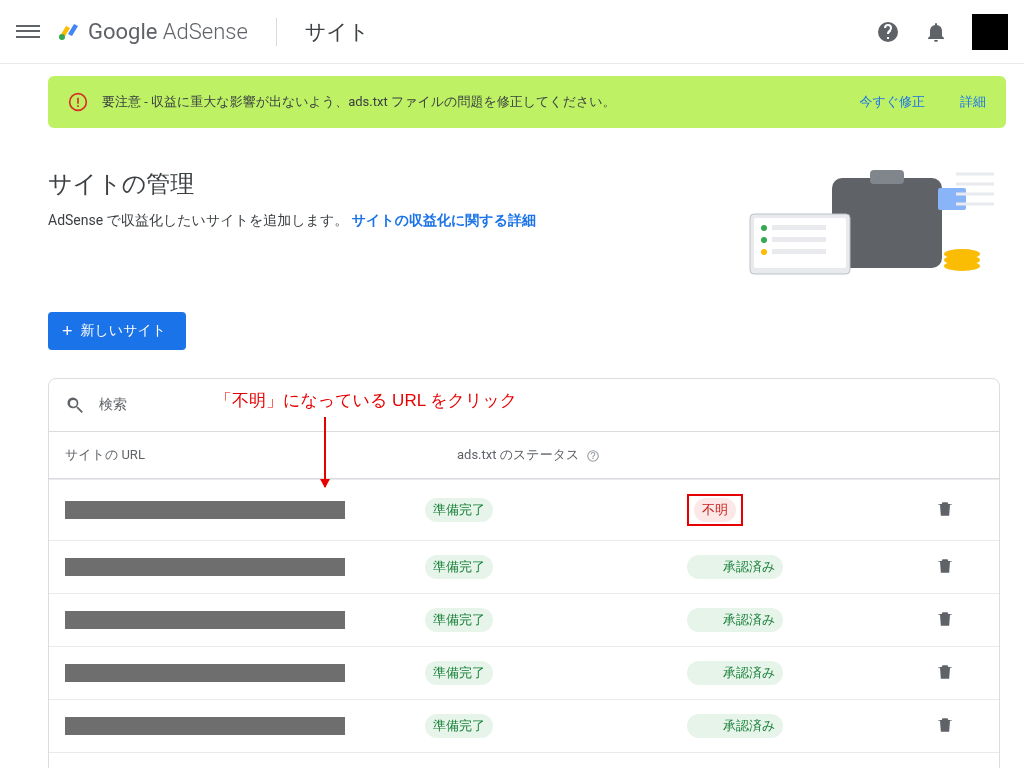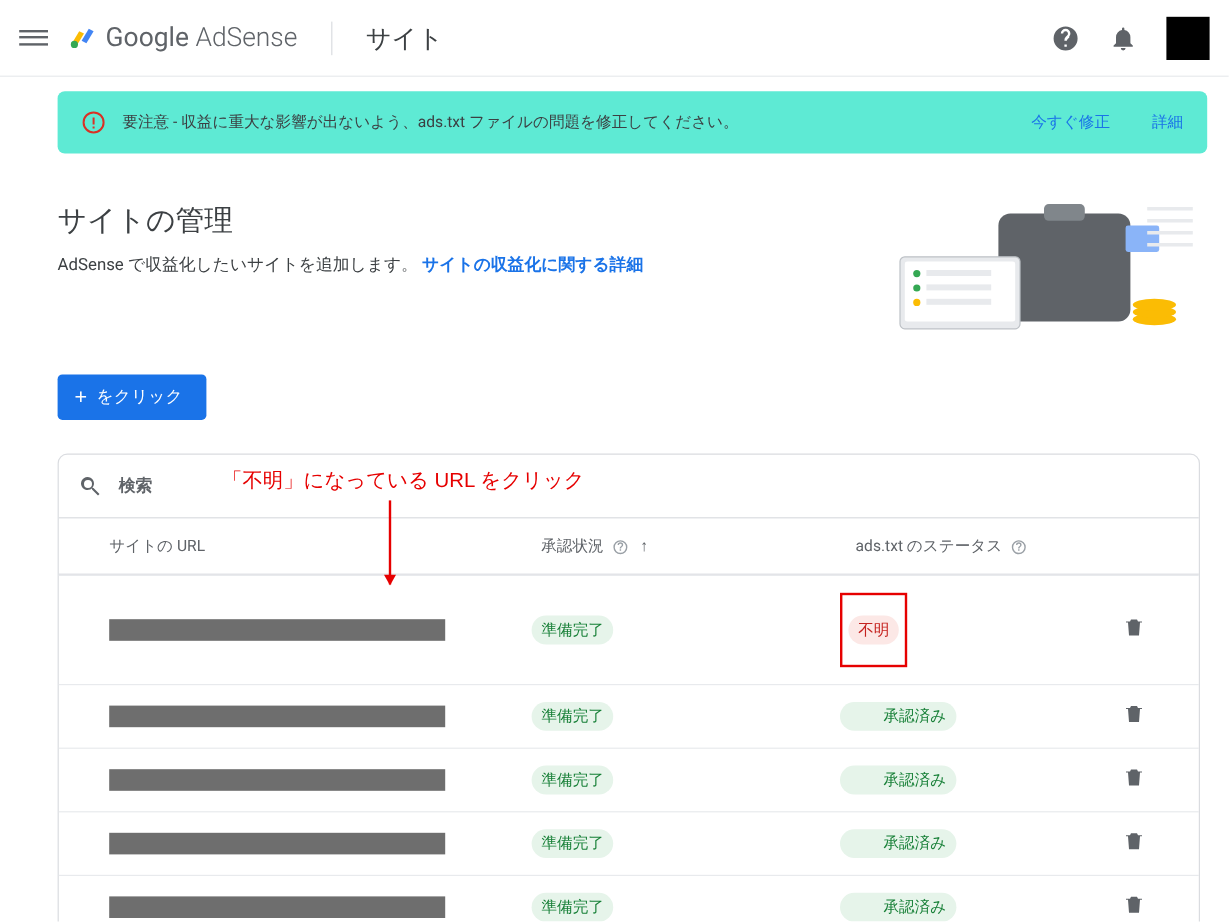--- a/index.html
+++ b/index.html
@@ -32,7 +32,7 @@
 .avatar { width: 36px; height: 36px; background: #000; margin-left: 12px; cursor: pointer; }
 .alert {
   margin: 12px 18px 0 48px;
-  background: #5eead4;
+  background: #bef264;
   border-radius: 6px;
   padding: 16px 20px;
   display: flex;

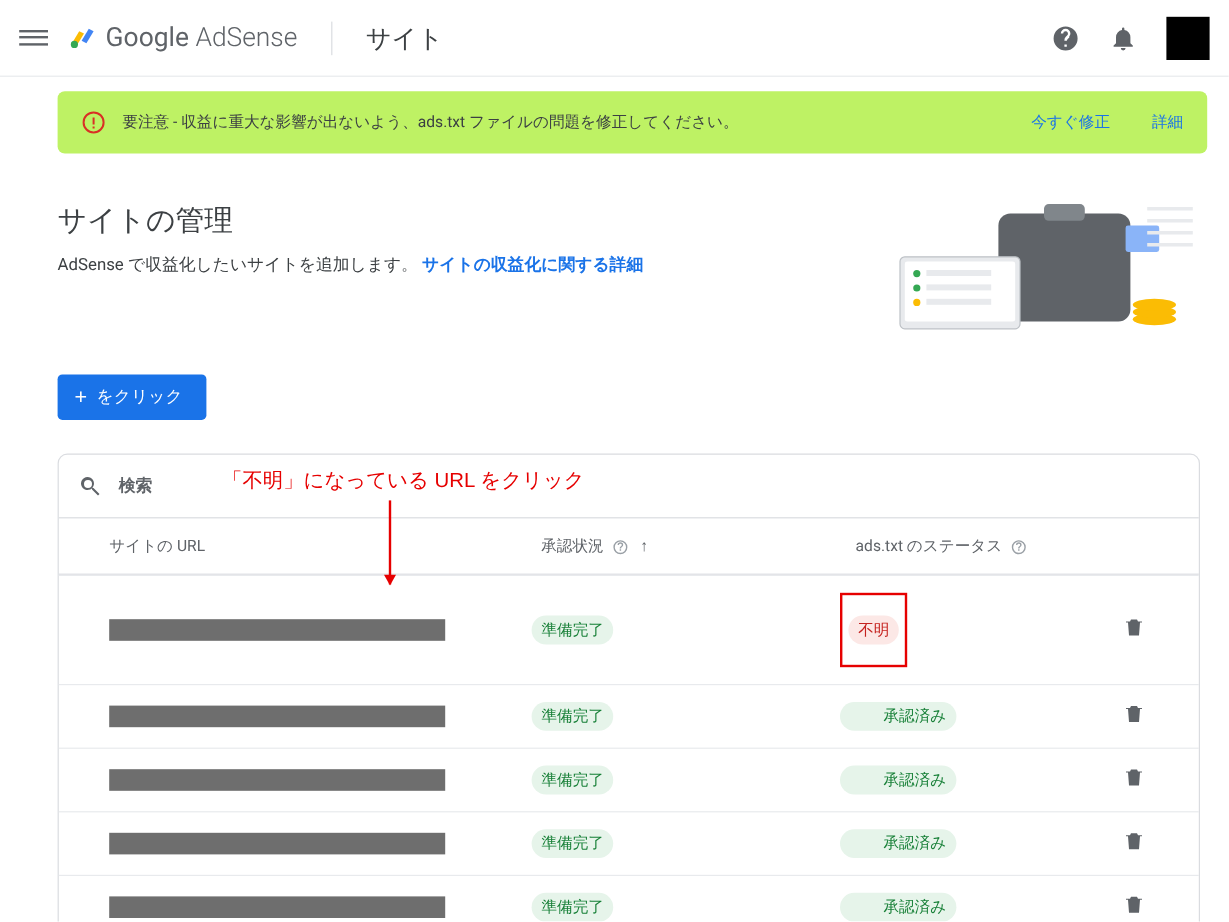--- a/index.html
+++ b/index.html
@@ -228,7 +228,7 @@
 
   <button class="new-site-btn">
     <span class="plus">+</span>
-    <span>をクリック</span>
+    <span>新しいサイト</span>
   </button>
 
   

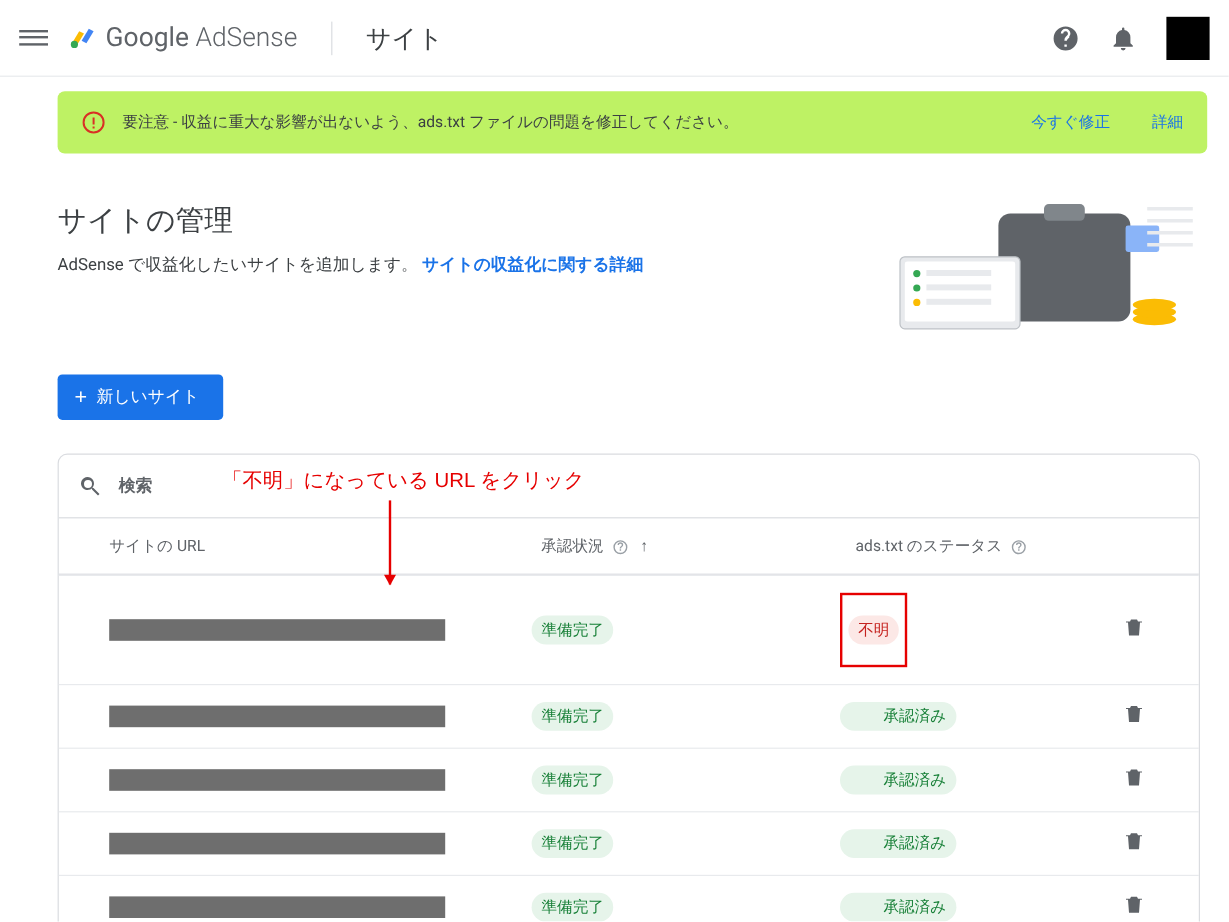--- a/index.html
+++ b/index.html
@@ -73,7 +73,6 @@
   align-items: center;
   padding: 16px 16px;
   border-bottom: 1px solid #dadce0;
-  font-weight: bold;
 }
 .search-icon { width: 20px; height: 20px; color: #5f6368; margin-right: 14px; }
 .search-ph { color: #5f6368; font-size: 14px; }

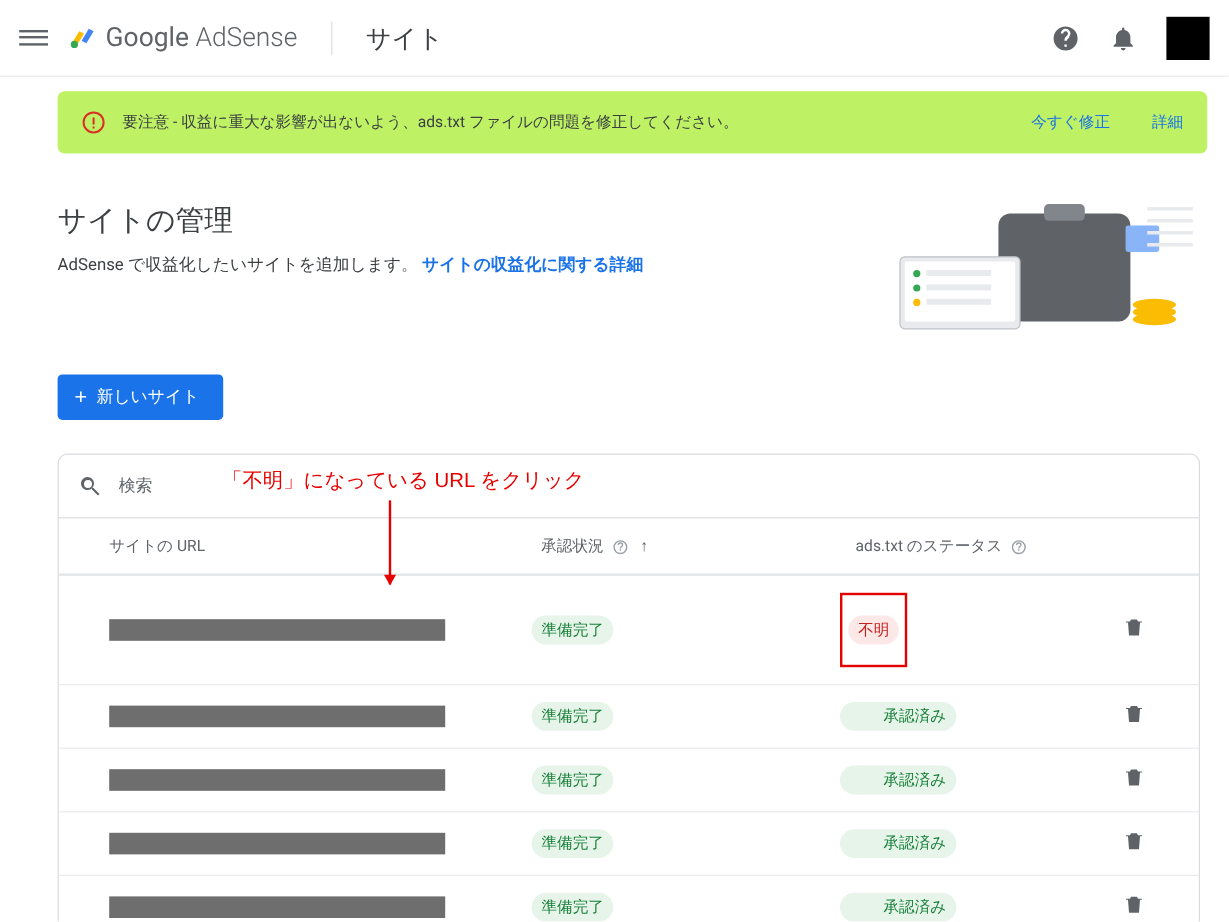--- a/index.html
+++ b/index.html
@@ -78,7 +78,7 @@
 .search-ph { color: #5f6368; font-size: 14px; }
 .annotation {
   position: absolute;
-  left: 136px;
+  left: 166px;
   top: 10px;
   color: #e60000;
   font-size: 17px;

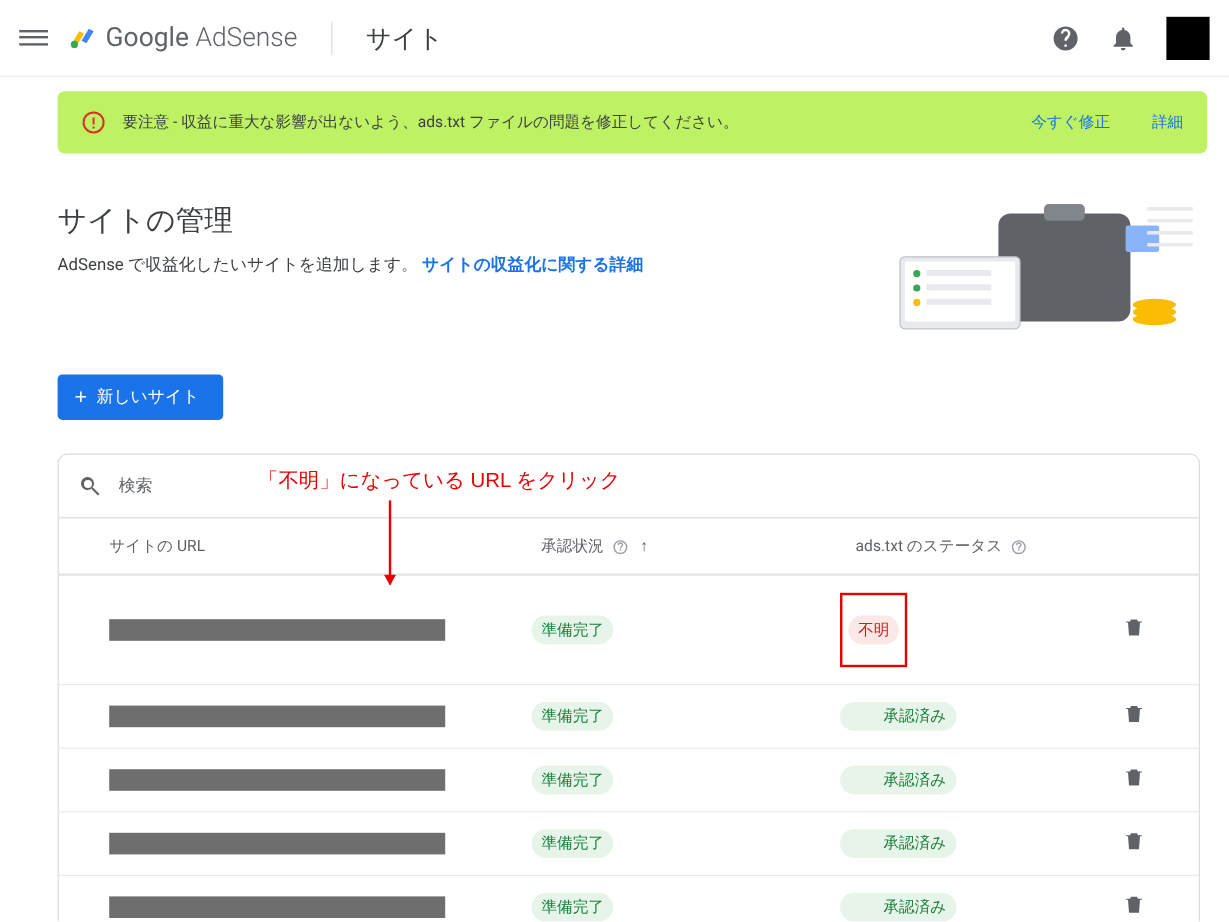--- a/index.html
+++ b/index.html
@@ -110,7 +110,7 @@
 }
 .table-head { border-bottom: 1px solid #dadce0; color: #5f6368; font-size: 13px; }
 .table-row { border-top: 1px solid #e8eaed; }
-.col-url { width: 360px; margin-left: 26px; }
+.col-url { width: 360px; }
 .col-status { width: 230px; }
 .col-ads { width: 240px; margin-left: 32px; }
 .col-del { flex: 1; text-align: right; padding-right: 28px; }

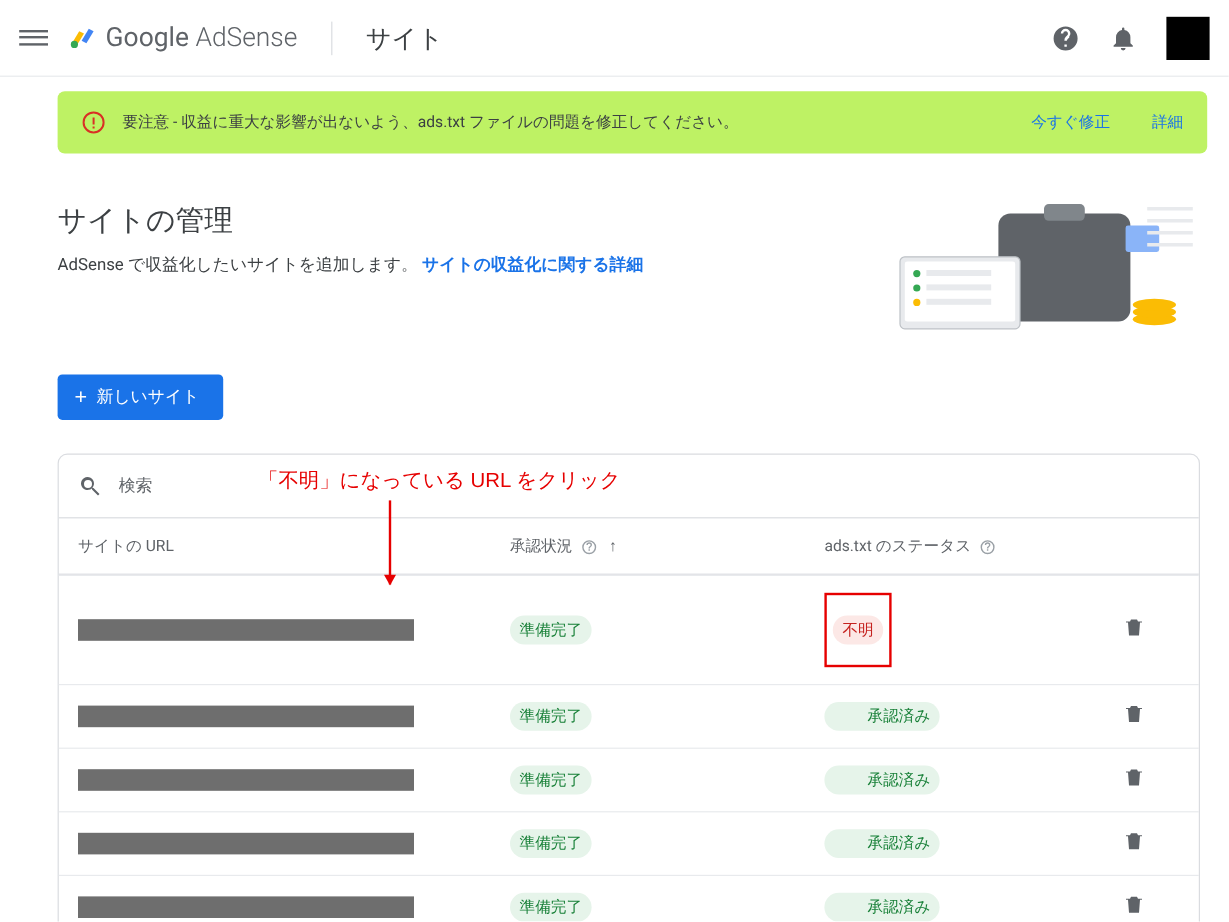--- a/index.html
+++ b/index.html
@@ -246,16 +246,6 @@
 
     <div class="table-head">
       <div class="col-url">サイトの URL</div>
-      <div class="col-status">
-        <span>承認状況</span>
-        <span class="help-q">
-            <svg viewBox="0 0 24 24">
-              <circle cx="12" cy="12" r="9" fill="none" stroke="currentColor" stroke-width="2"></circle>
-              <path d="M11 17h2v-2h-2zm1-12a4 4 0 00-4 4h2a2 2 0 114 0c0 2-3 1.75-3 5h2c0-2.25 3-2.5 3-5a4 4 0 00-4-4z"></path>
-            </svg>
-          </span>
-        <span class="sort-arrow">↑</span>
-      </div>
       <div class="col-ads">
         <span>ads.txt のステータス</span>
         <span class="help-q">

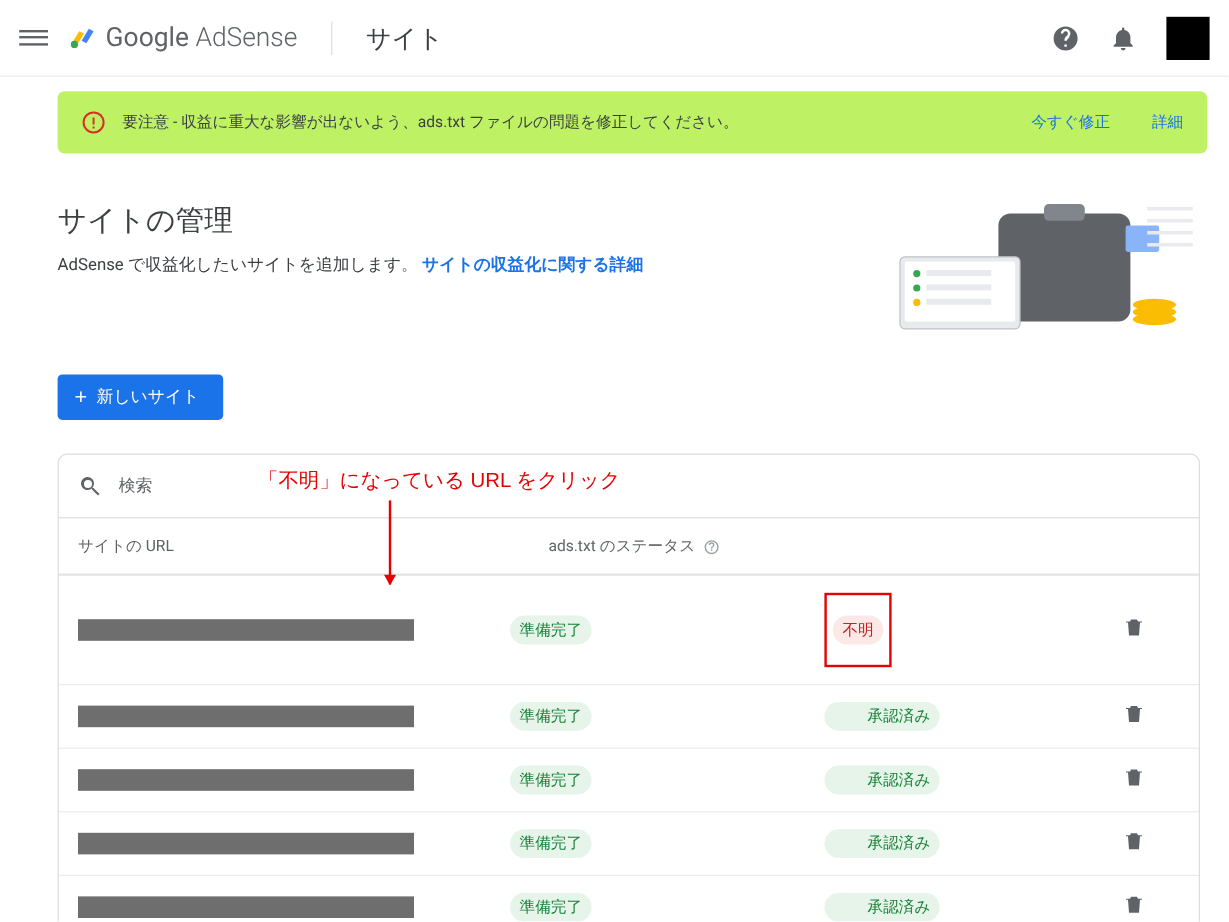--- a/index.html
+++ b/index.html
@@ -129,7 +129,7 @@
 .highlight-box {
   display: inline-block;
   border: 2px solid #e60000;
-  padding: 17px 5px;
+  padding: 2px 5px;
 }
 .trash { width: 20px; height: 20px; color: #5f6368; cursor: pointer; display: inline-flex; }
 .pager {

